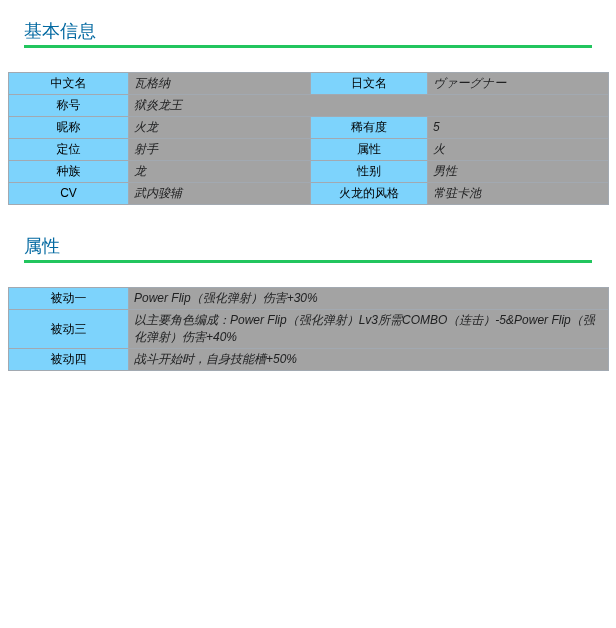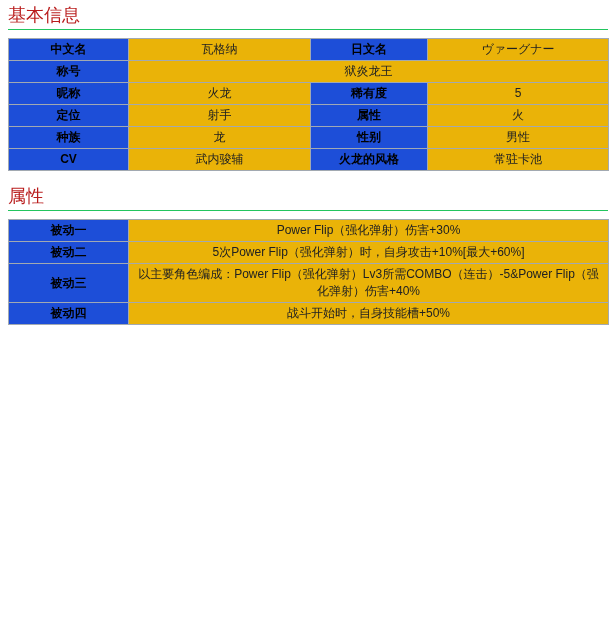--- a/index.html
+++ b/index.html
@@ -24,10 +24,10 @@
     font-family: "Liberation Serif", "DejaVu Serif", serif;
     font-size: 18px;
     font-weight: normal;
-    color: #b91c1c;
-    margin: 0;
+    color: #0369a1;
+    margin: 16px;
     padding: 4px 0 3px 0;
-    border-bottom: 1px solid #22c55e;
+    border-bottom: 3px solid #22c55e;
     line-height: 22px;
   }
   .tbl-wrap { padding: 8px 0 10px 0; }

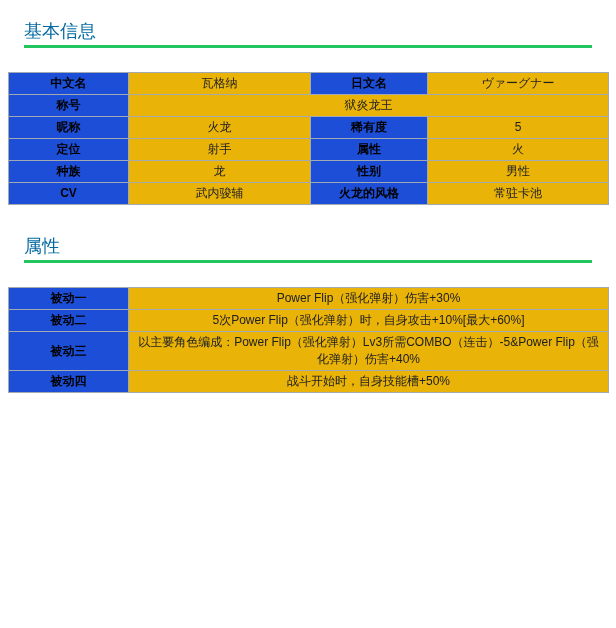--- a/index.html
+++ b/index.html
@@ -48,8 +48,8 @@
     overflow-wrap: break-word;
   }
   table.wikitable th {
-    background: #1d4ed8;
-    font-weight: bold;
+    background: #7dd3fc;
+    font-weight: normal;
     text-align: center;
     color: #000000;
   }

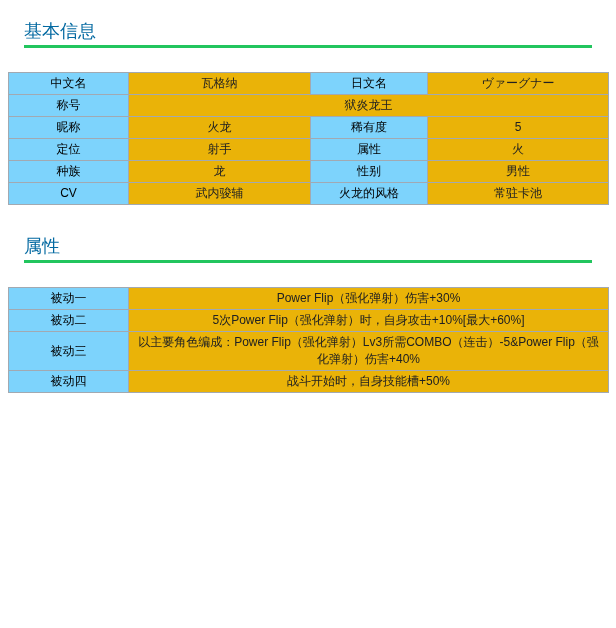--- a/index.html
+++ b/index.html
@@ -54,9 +54,10 @@
     color: #000000;
   }
   table.wikitable td {
-    background: #eab308;
-    text-align: center;
+    background: #a3a3a3;
+    text-align: left;
     color: #202122;
+    font-style: italic;
   }
 
   

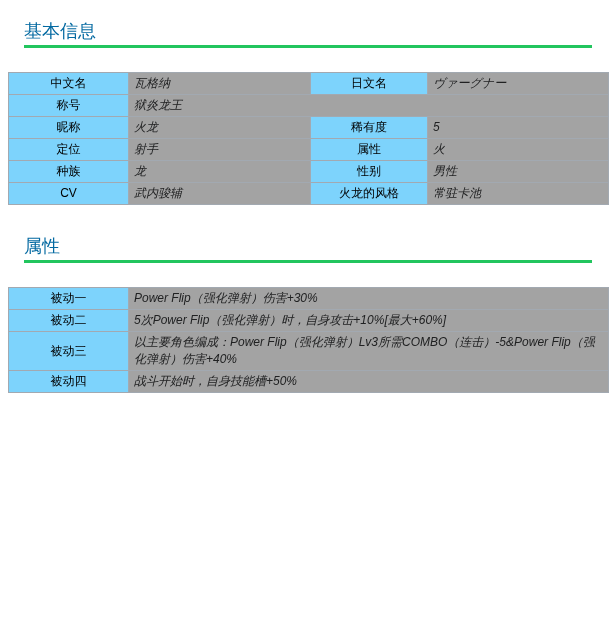--- a/index.html
+++ b/index.html
@@ -145,10 +145,6 @@
           <td class="skill-text">Power Flip（强化弹射）伤害+30%</td>
         </tr>
         <tr>
-          <th>被动二</th>
-          <td class="skill-text">5次Power Flip（强化弹射）时，自身攻击+10%[最大+60%]</td>
-        </tr>
-        <tr>
           <th>被动三</th>
           <td class="skill-text">以主要角色编成：Power Flip（强化弹射）Lv3所需COMBO（连击）-5&amp;Power Flip（强化弹射）伤害+40%</td>
         </tr>

